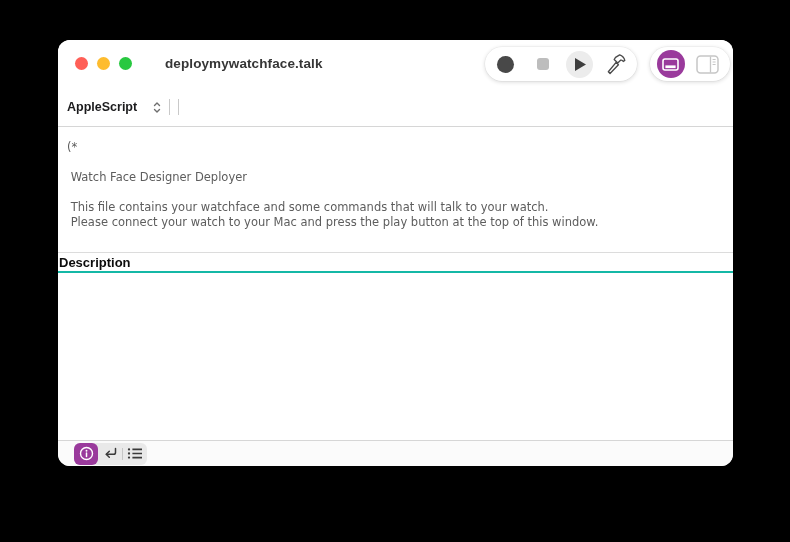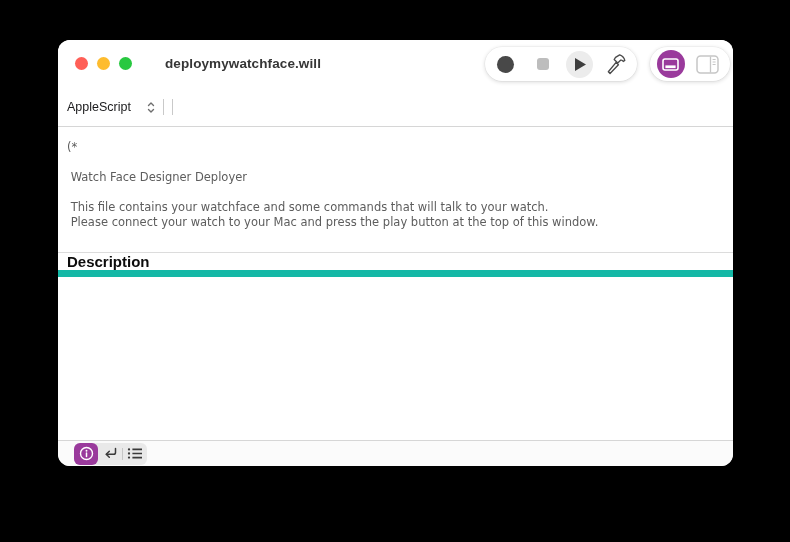--- a/index.html
+++ b/index.html
@@ -126,7 +126,7 @@
       <div class="tl yellow"></div>
       <div class="tl green"></div>
     </div>
-    <div class="window-title">deploymywatchface.will</div>
+    <div class="window-title">deploymywatchface.talk</div>
 
     <div class="pill run-group">
       <button class="tb-btn">

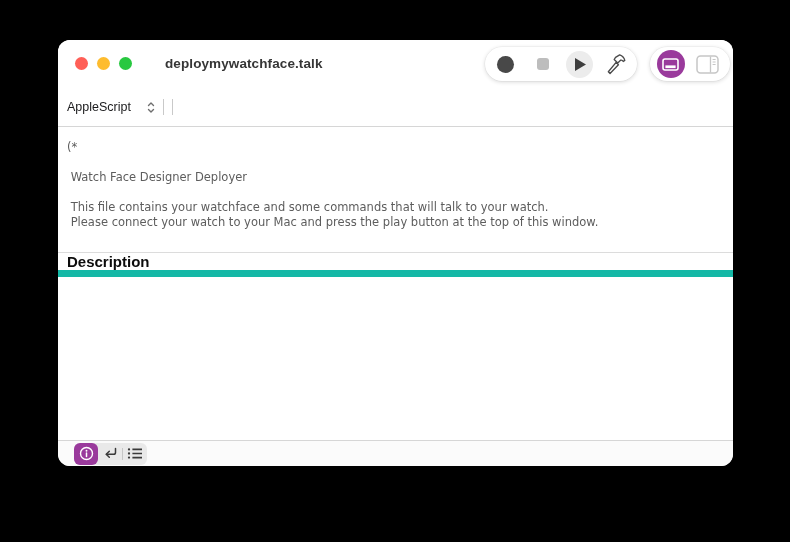--- a/index.html
+++ b/index.html
@@ -68,7 +68,7 @@
   }
   .popup {
     display: flex; align-items: center; gap: 16px;
-    font-size: 12.5px; color: #1b1b1d; border: none; background: none; cursor: default;
+    font-size: 12.5px; color: #1b1b1d; border: none; background: none; cursor: default; font-weight: bold;
   }
   .vdiv { width: 1px; height: 16px; background: #c9c9c9; }
 

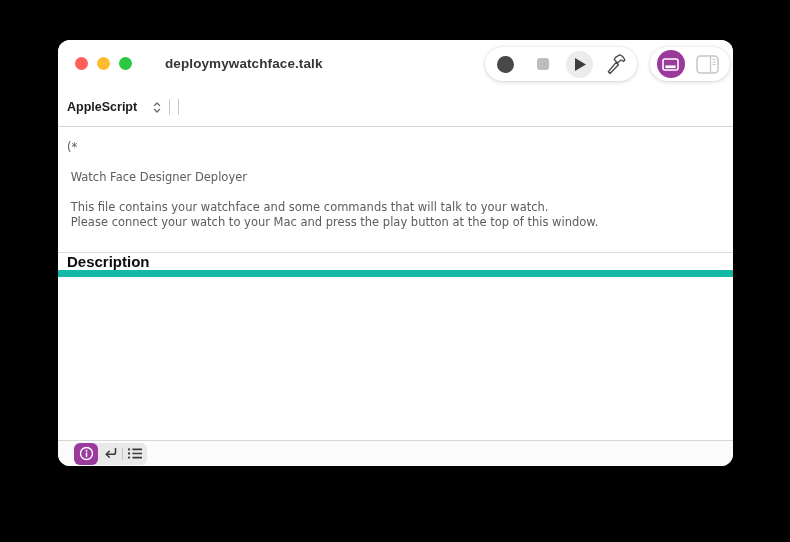--- a/index.html
+++ b/index.html
@@ -88,10 +88,10 @@
   .desc-header {
     flex: 0 0 21px;
     border-top: 1px solid #dcdcdc;
-    border-bottom: 7px solid #14b8a6;
-    display: flex; align-items: center;
-    padding-left: 9px;
-    font-size: 15px; font-weight: bold; color: #0c0c0c;
+    border-bottom: 2px solid #14b8a6;
+    display: flex; align-items: center;
+    padding-left: 1px;
+    font-size: 13px; font-weight: bold; color: #0c0c0c;
     background: #fff;
   }
   .desc-body { flex: 1; background: #fff; }

